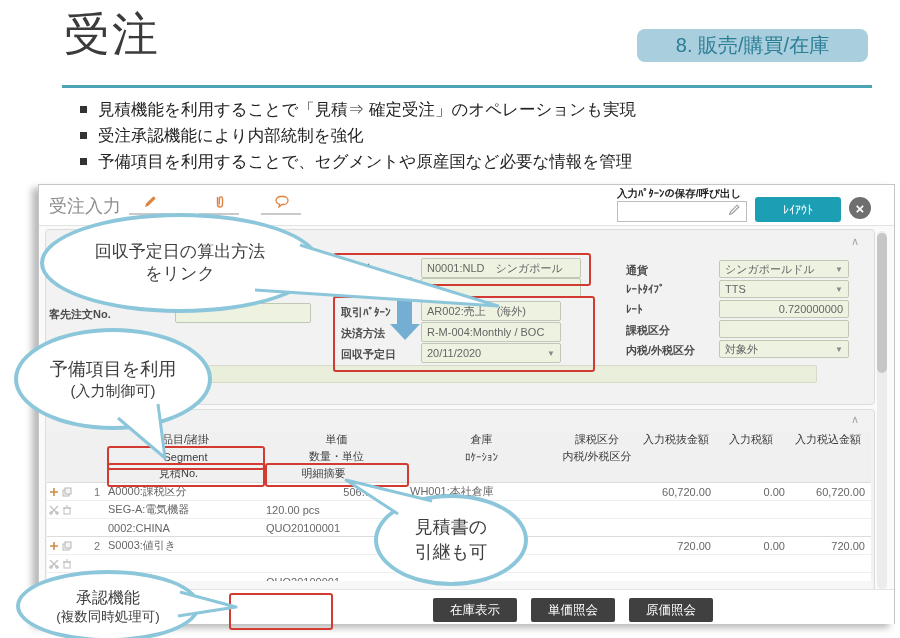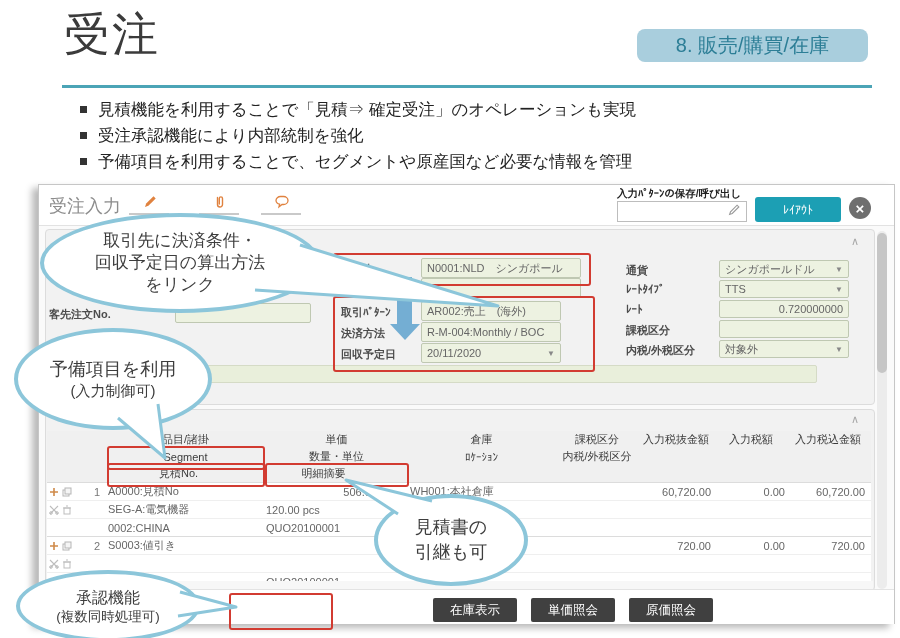--- a/index.html
+++ b/index.html
@@ -397,7 +397,6 @@
 </div>
 
 <div class="callout co1">
-  <div>取引先に決済条件・</div>
   <div>回収予定日の算出方法</div>
   <div>をリンク</div>
 </div>

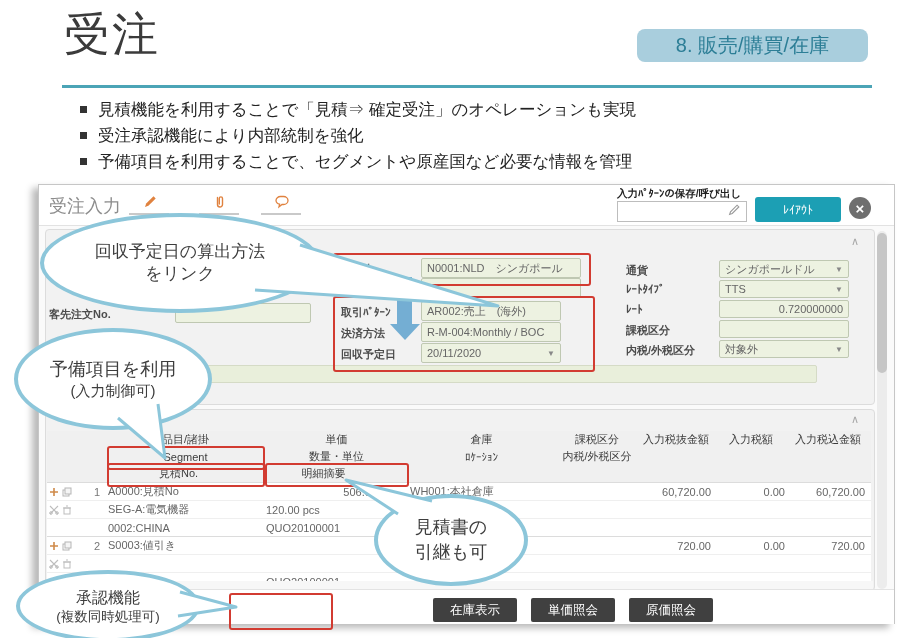--- a/index.html
+++ b/index.html
@@ -267,7 +267,7 @@
           </svg>
       </div>
       <div class="cn">1</div>
-      <div class="c1">A0000:見積No</div>
+      <div class="c1">A0000:課税区分</div>
       <div class="c2 price">506.00</div>
       <div class="c3">WH001:本社倉庫</div>
       <div class="c4"></div>

